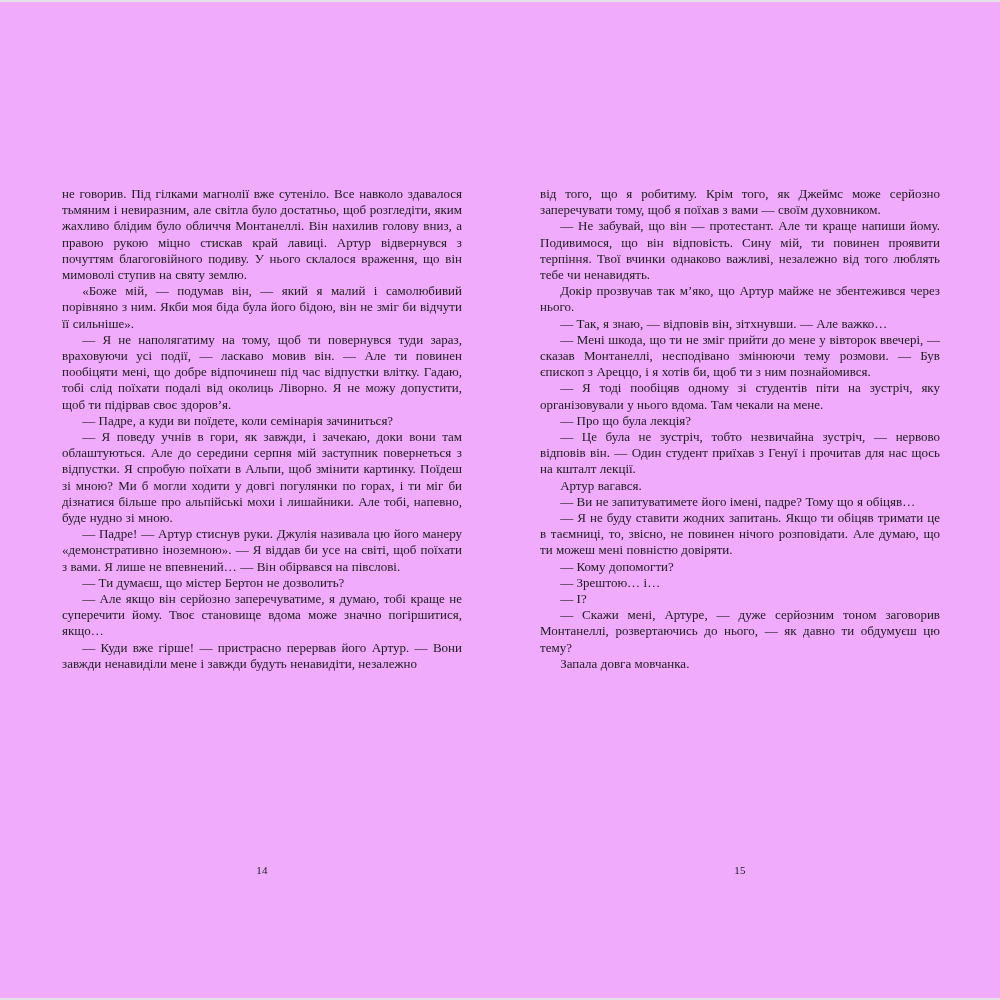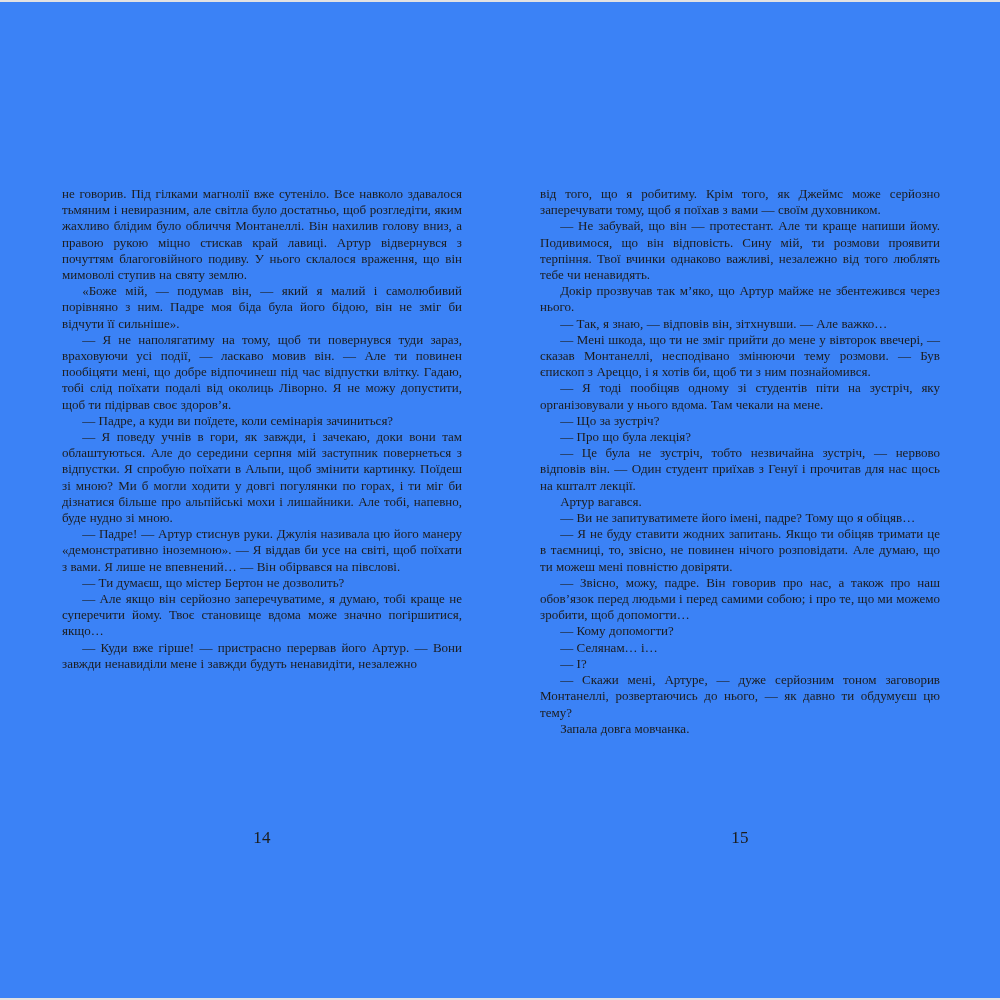--- a/index.html
+++ b/index.html
@@ -18,7 +18,7 @@
   .spread {
     position: absolute;
     inset: 0;
-    background: #3b82f6;
+    background: #f0abfc;
   }
   .edge {
     position: absolute;

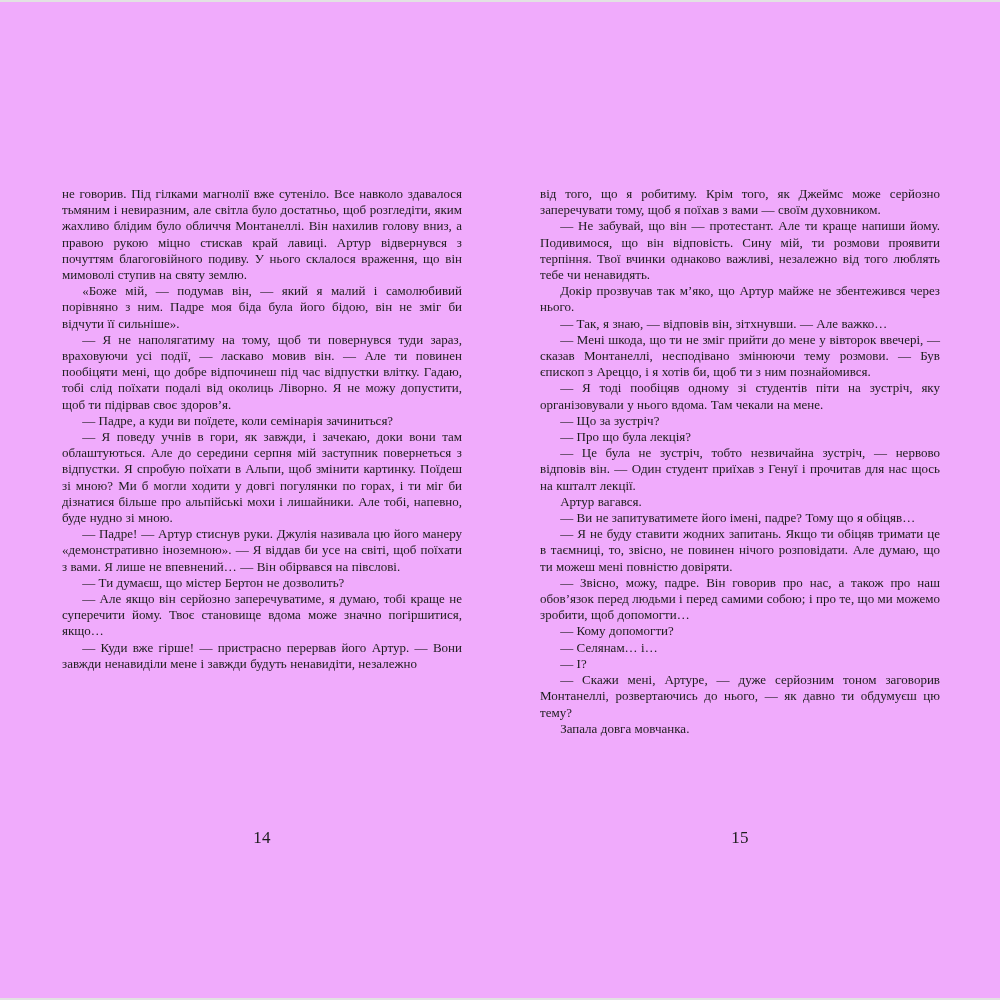--- a/index.html
+++ b/index.html
@@ -80,7 +80,7 @@
 
   <div class="page right">
       <p class="continuation">від того, що я робитиму. Крім того, як Джеймс може серйозно заперечувати тому, щоб я поїхав з вами — своїм духовником.</p>
-      <p>— Не забувай, що він — протестант. Але ти краще напиши йому. Подивимося, що він відповість. Сину мій, ти розмови проявити терпіння. Твої вчинки однаково важливі, незалежно від того люблять тебе чи ненавидять.</p>
+      <p>— Не забувай, що він — протестант. Але ти краще напиши йому. Подивимося, що він відповість. Сину мій, ти повинен проявити терпіння. Твої вчинки однаково важливі, незалежно від того люблять тебе чи ненавидять.</p>
       <p>Докір прозвучав так м’яко, що Артур майже не збентежився через нього.</p>
       <p>— Так, я знаю, — відповів він, зітхнувши. — Але важко…</p>
       <p>— Мені шкода, що ти не зміг прийти до мене у вівторок ввечері, — сказав Монтанеллі, несподівано змінюючи тему розмови. — Був єпископ з Ареццо, і я хотів би, щоб ти з ним познайомився.</p>

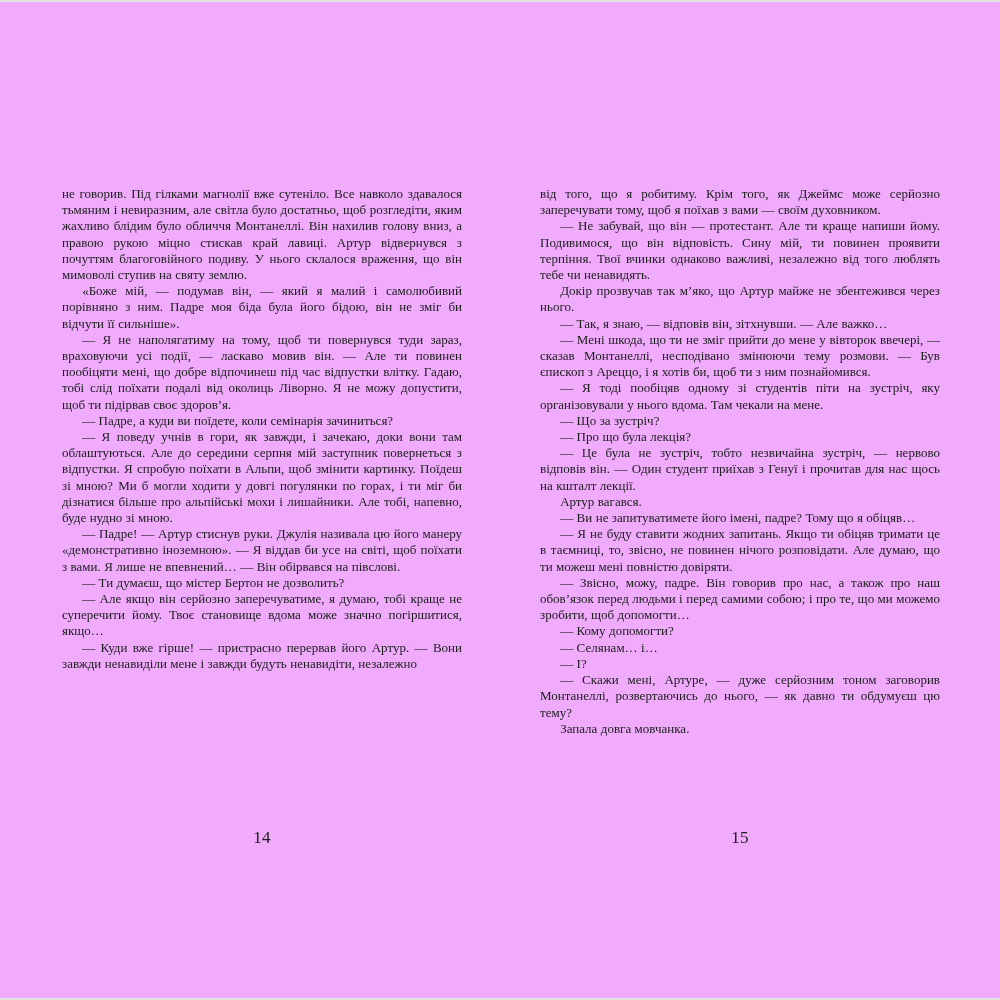--- a/index.html
+++ b/index.html
@@ -68,7 +68,7 @@
 
   <div class="page left">
       <p class="continuation">не говорив. Під гілками магнолії вже сутеніло. Все навколо здавалося тьмяним і невиразним, але світла було достатньо, щоб розгледіти, яким жахливо блідим було обличчя Монтанеллі. Він нахилив голову вниз, а правою рукою міцно стискав край лавиці. Артур відвернувся з почуттям благоговійного подиву. У нього склалося враження, що він мимоволі ступив на святу землю.</p>
-      <p>«Боже мій, — подумав він, — який я малий і самолюбивий порівняно з ним. Падре моя біда була його бідою, він не зміг би відчути її сильніше».</p>
+      <p>«Боже мій, — подумав він, — який я малий і самолюбивий порівняно з ним. Якби моя біда була його бідою, він не зміг би відчути її сильніше».</p>
       <p>— Я не наполягатиму на тому, щоб ти повернувся туди зараз, враховуючи усі події, — ласкаво мовив він. — Але ти повинен пообіцяти мені, що добре відпочинеш під час відпустки влітку. Гадаю, тобі слід поїхати подалі від околиць Ліворно. Я не можу допустити, щоб ти підірвав своє здоров’я.</p>
       <p>— Падре, а куди ви поїдете, коли семінарія зачиниться?</p>
       <p>— Я поведу учнів в гори, як завжди, і зачекаю, доки вони там облаштуються. Але до середини серпня мій заступник повернеться з відпустки. Я спробую поїхати в Альпи, щоб змінити картинку. Поїдеш зі мною? Ми б могли ходити у довгі погулянки по горах, і ти міг би дізнатися більше про альпійські мохи і лишайники. Але тобі, напевно, буде нудно зі мною.</p>

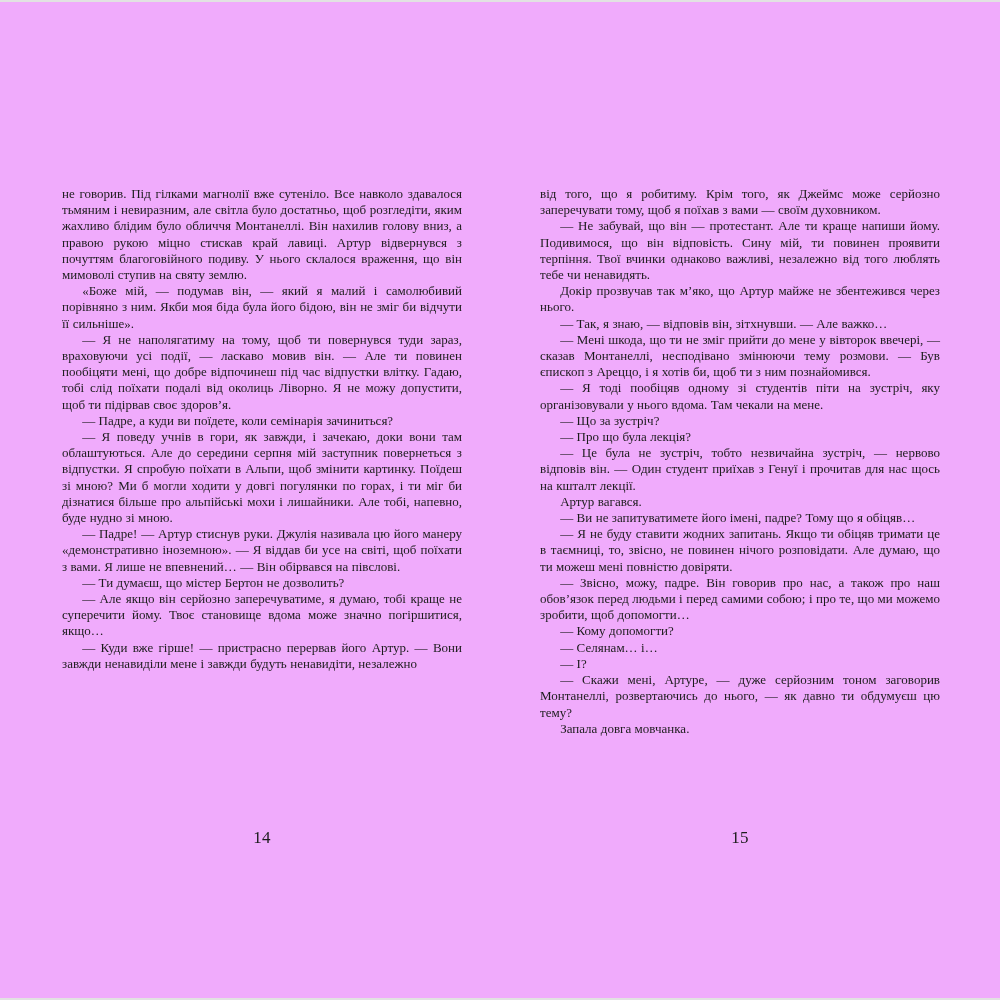--- a/index.html
+++ b/index.html
@@ -85,7 +85,6 @@
       <p>— Так, я знаю, — відповів він, зітхнувши. — Але важко…</p>
       <p>— Мені шкода, що ти не зміг прийти до мене у вівторок ввечері, — сказав Монтанеллі, несподівано змінюючи тему розмови. — Був єпископ з Ареццо, і я хотів би, щоб ти з ним познайомився.</p>
       <p>— Я тоді пообіцяв одному зі студентів піти на зустріч, яку організовували у нього вдома. Там чекали на мене.</p>
-      <p>— Що за зустріч?</p>
       <p>— Про що була лекція?</p>
       <p>— Це була не зустріч, тобто незвичайна зустріч, — нервово відповів він. — Один студент приїхав з Генуї і прочитав для нас щось на кшталт лекції.</p>
       <p>Артур вагався.</p>

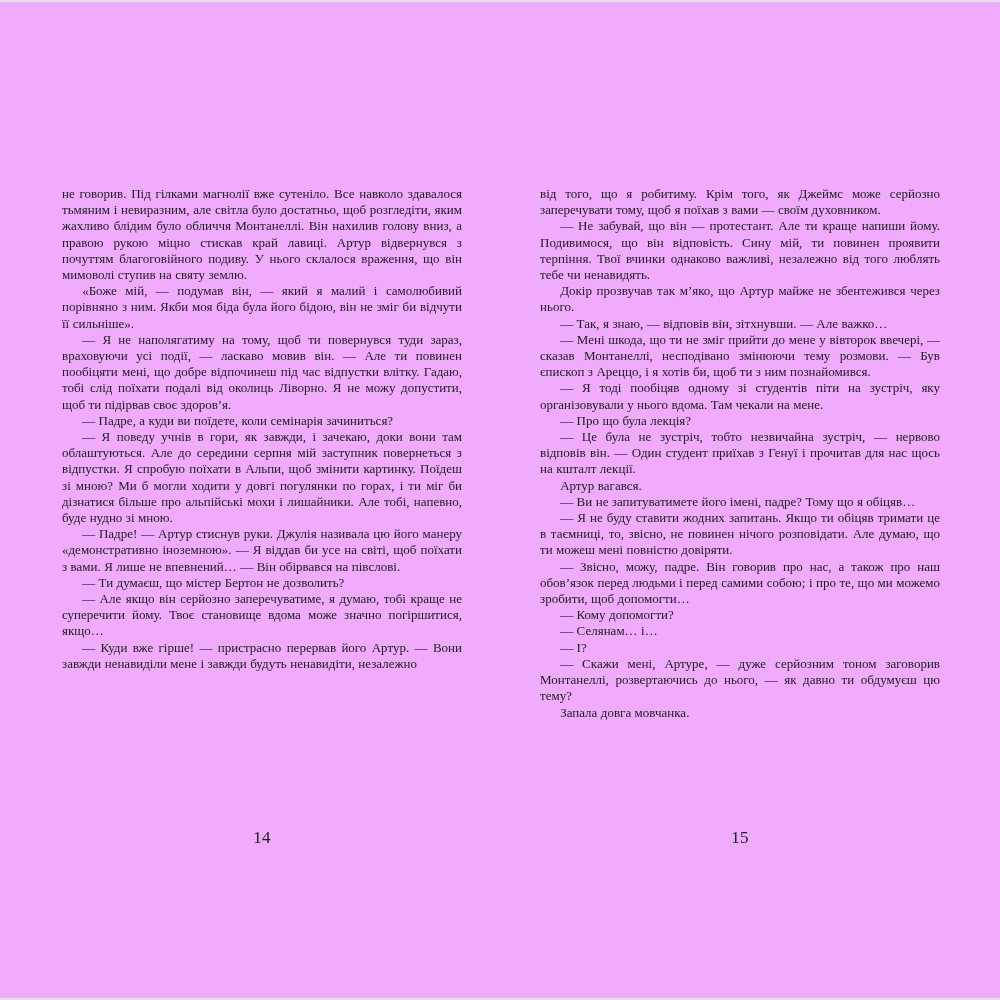--- a/index.html
+++ b/index.html
@@ -90,7 +90,6 @@
       <p>Артур вагався.</p>
       <p>— Ви не запитуватимете його імені, падре? Тому що я обіцяв…</p>
       <p>— Я не буду ставити жодних запитань. Якщо ти обіцяв тримати це в таємниці, то, звісно, не повинен нічого розповідати. Але думаю, що ти можеш мені повністю довіряти.</p>
-      <p>— Звісно, можу, падре. Він говорив про нас, а також про наш обов’язок перед людьми і перед самими собою; і про те, що ми можемо зробити, щоб допомогти…</p>
       <p>— Кому допомогти?</p>
       <p>— Селянам… і…</p>
       <p>— І?</p>

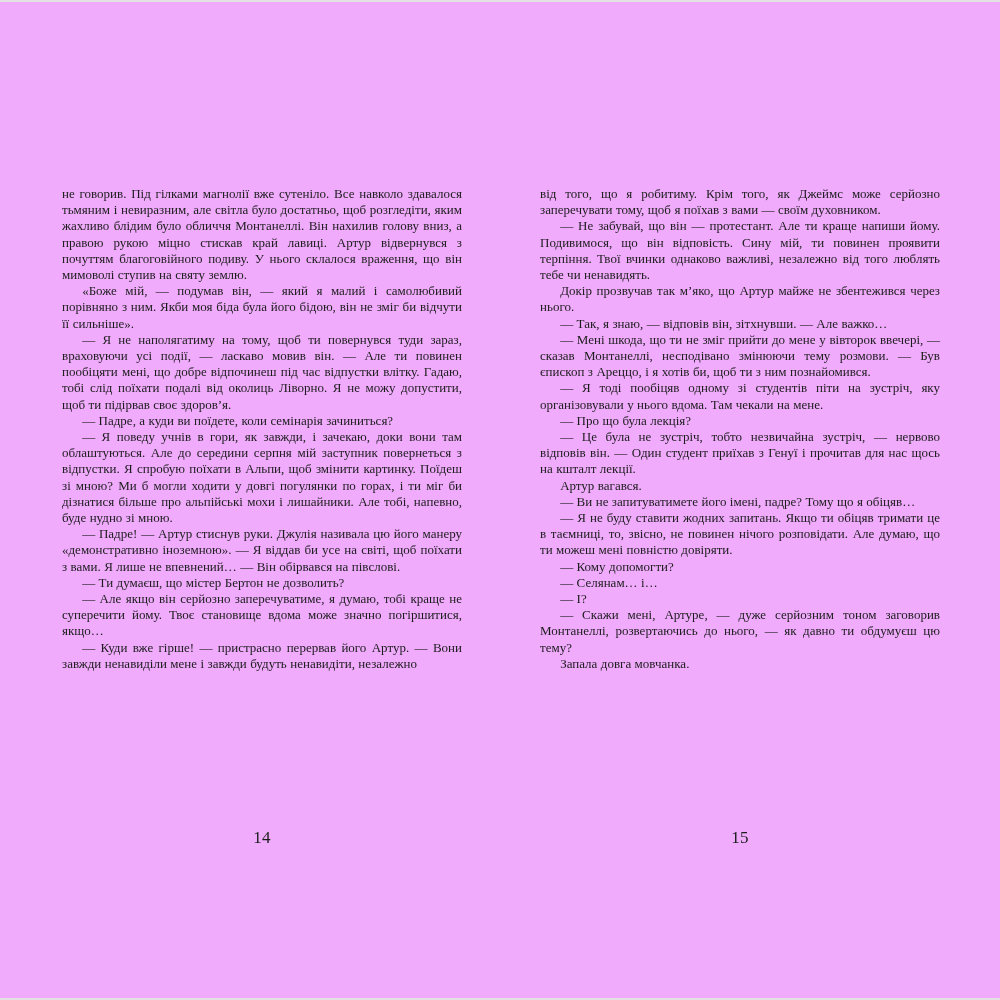--- a/index.html
+++ b/index.html
@@ -91,7 +91,7 @@
       <p>— Ви не запитуватимете його імені, падре? Тому що я обіцяв…</p>
       <p>— Я не буду ставити жодних запитань. Якщо ти обіцяв тримати це в таємниці, то, звісно, не повинен нічого розповідати. Але думаю, що ти можеш мені повністю довіряти.</p>
       <p>— Кому допомогти?</p>
-      <p>— Селянам… і…</p>
+      <p>— Зрештою… і…</p>
       <p>— І?</p>
       <p>— Скажи мені, Артуре, — дуже серйозним тоном заговорив Монтанеллі, розвертаючись до нього, — як давно ти обдумуєш цю тему?</p>
       <p>Запала довга мовчанка.</p>

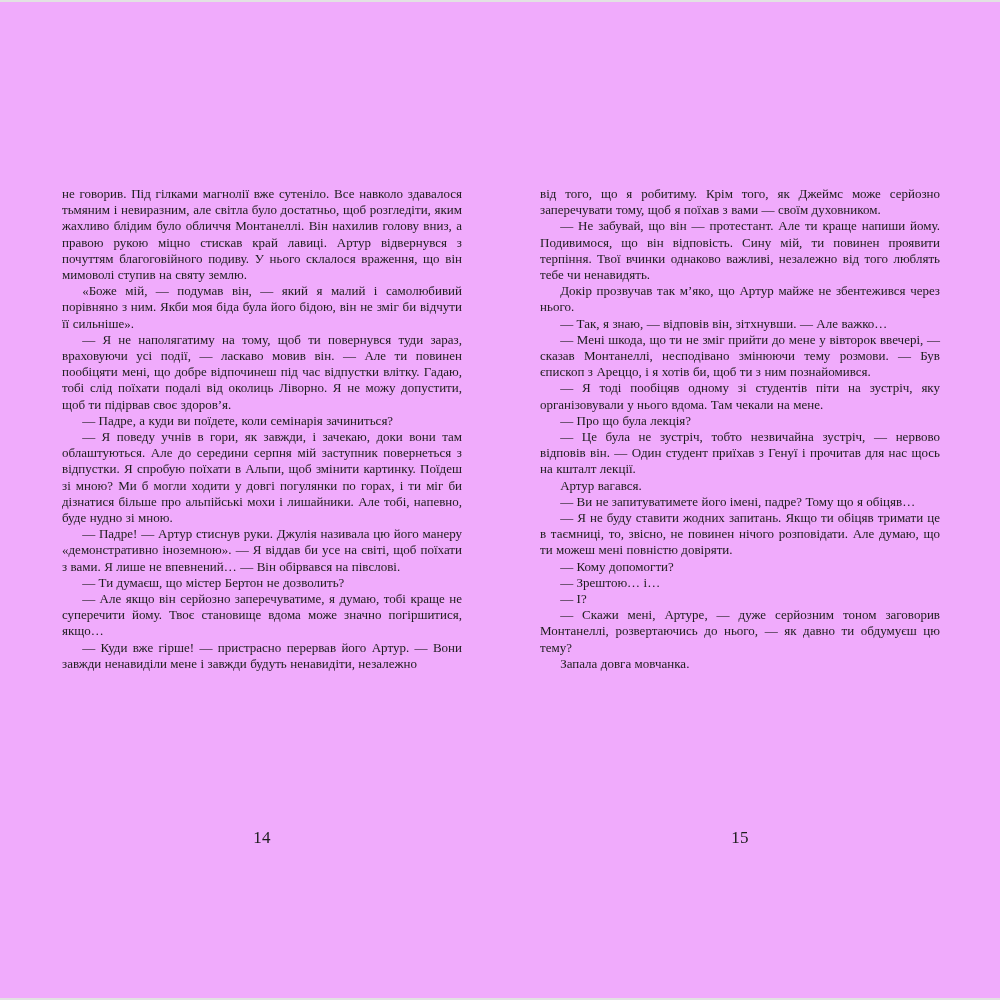--- a/index.html
+++ b/index.html
@@ -49,10 +49,10 @@
   }
   .pagenum {
     position: absolute;
-    top: 828px;
+    top: 864px;
     width: 400px;
     text-align: center;
-    font-size: 17px;
+    font-size: 11px;
     letter-spacing: 0.3px;
     color: #1c1c1c;
   }

